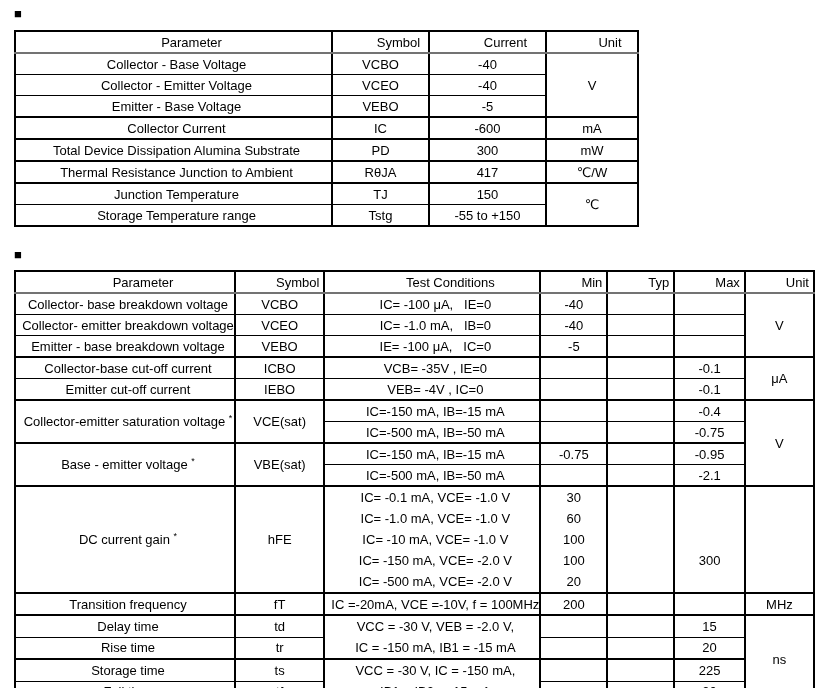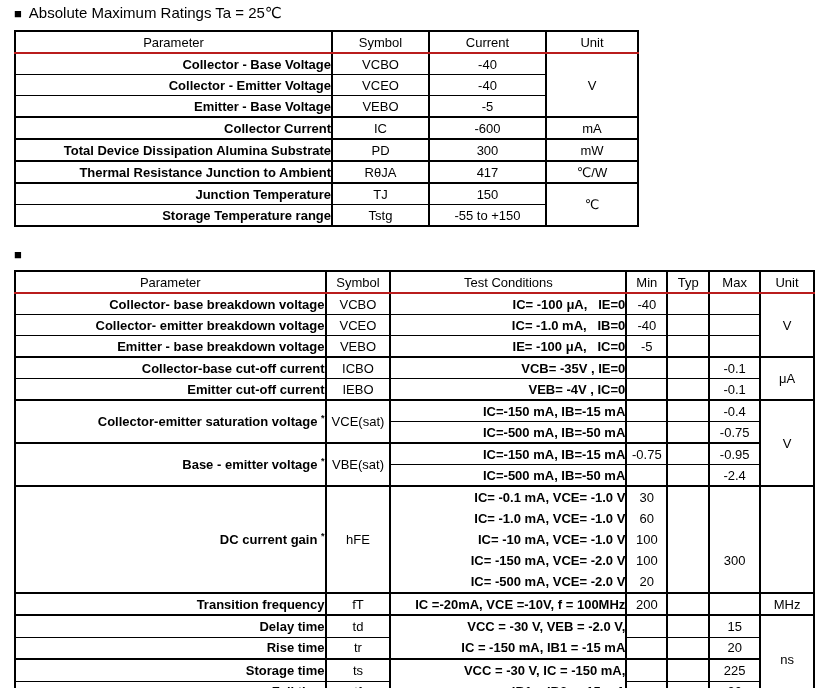--- a/index.html
+++ b/index.html
@@ -31,7 +31,6 @@
 
   <div class="sec-title">
     <span class="bullet">■</span>
-    <span>Absolute Maximum Ratings Ta = 25℃</span>
   </div>
 
   <table class="ds t1">

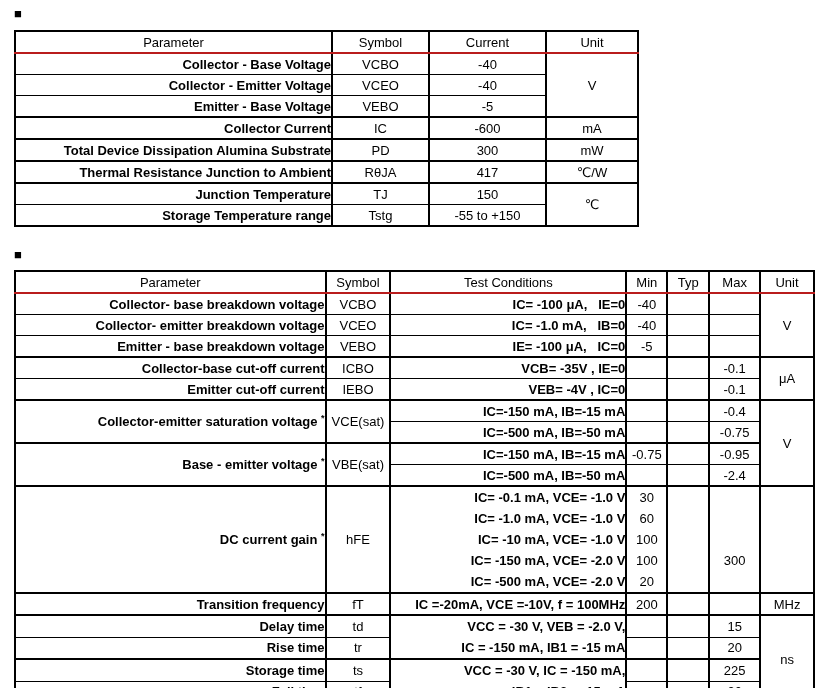--- a/index.html
+++ b/index.html
@@ -12,7 +12,7 @@
   .ds td,.ds th{border:1px solid #000;border-left-width:2px;border-right-width:2px;
        height:20px;padding:0 4px;font-weight:normal;font-size:13px;
        overflow:hidden;white-space:nowrap;vertical-align:middle;}
-  .ds thead th{border-bottom:2px solid #b91c1c;text-align:center;}
+  .ds thead th{border-bottom:2px solid #737373;text-align:center;padding-left:40px;}
   .ds td.c{text-align:center;padding:0 2px;}
   .ds td.l{text-align:right;padding:0 0 0 6px;font-weight:bold;}
   .ds td.m{padding:0;vertical-align:middle;}

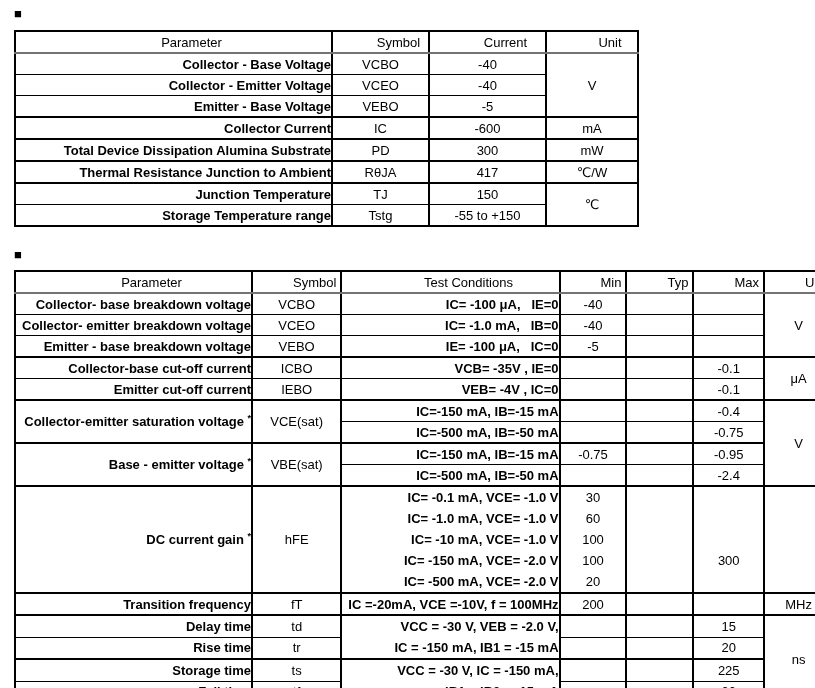--- a/index.html
+++ b/index.html
@@ -14,7 +14,7 @@
        overflow:hidden;white-space:nowrap;vertical-align:middle;}
   .ds thead th{border-bottom:2px solid #737373;text-align:center;padding-left:40px;}
   .ds td.c{text-align:center;padding:0 2px;}
-  .ds td.l{text-align:right;padding:0 0 0 6px;font-weight:bold;}
+  .ds td.l{text-align:center;padding:0 0 0 6px;}
   .ds td.m{padding:0;vertical-align:middle;}
   tr.grp td{border-top:2px solid #000;}
   .sub{font-size:13px;}

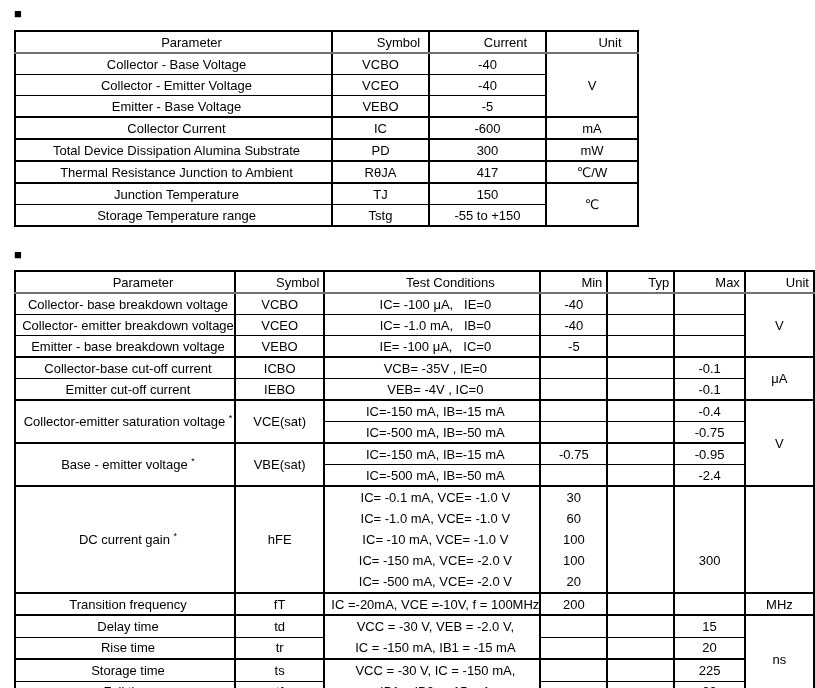--- a/index.html
+++ b/index.html
@@ -192,7 +192,7 @@
         <td class="l">I<span class="sub">C</span>=-500 mA, I<span class="sub">B</span>=-50 mA</td>
         <td class="c"></td>
         <td class="c"></td>
-        <td class="c">-2.4</td>
+        <td class="c">-2.1</td>
       </tr>
       <tr class="grp">
         <td class="l">DC current gain <span class="sup">*</span></td>

